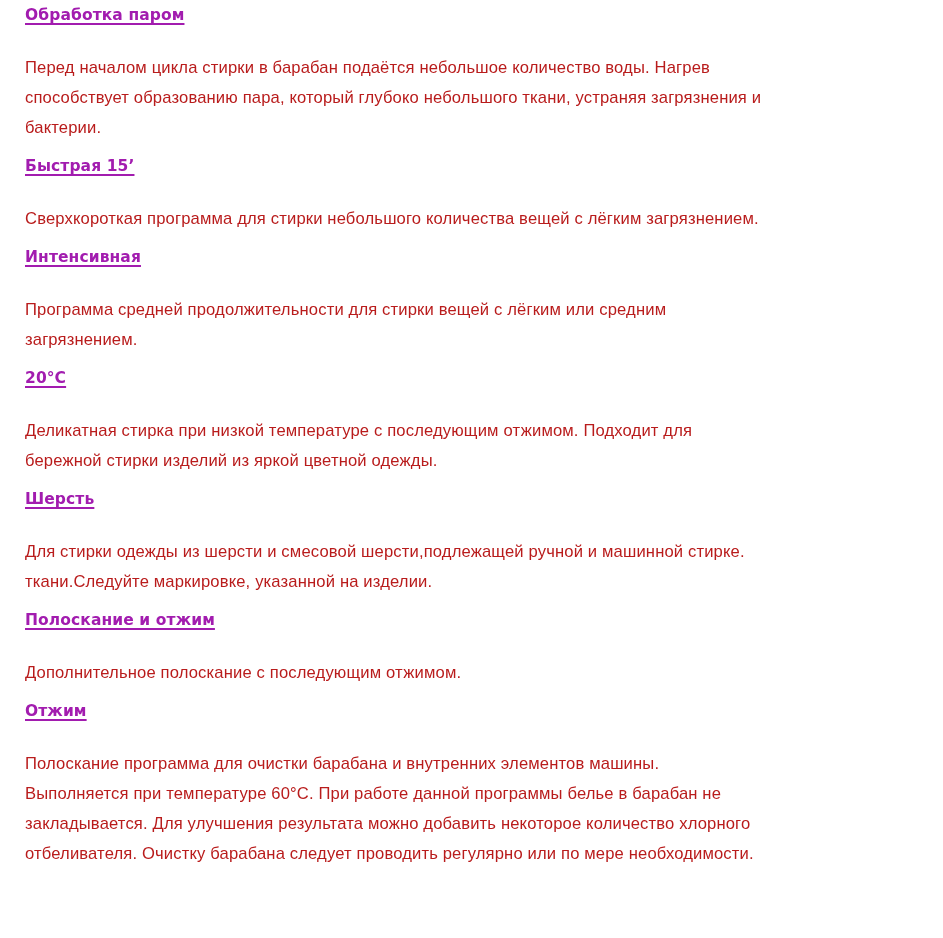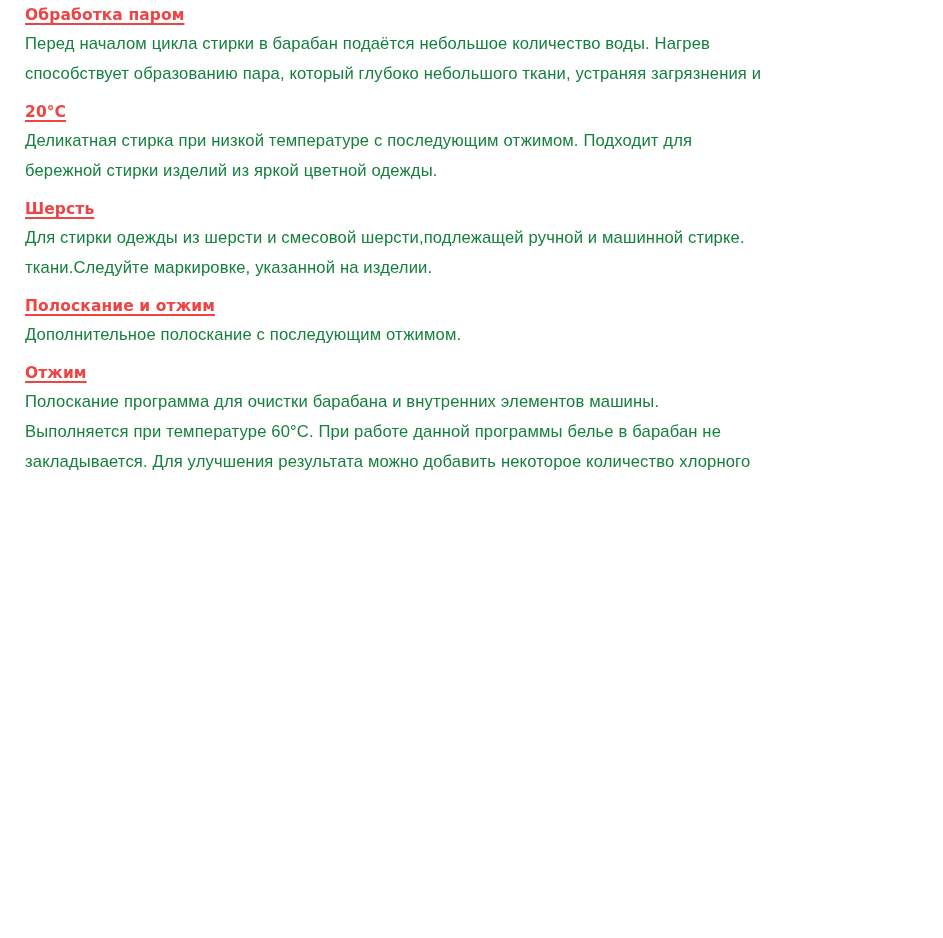--- a/index.html
+++ b/index.html
@@ -29,7 +29,7 @@
       font-weight: bold;
       font-size: 15.5px;
       line-height: 22px;
-      color: #ef4444;
+      color: #a21caf;
       text-decoration: underline;
       text-decoration-thickness: 2px;
       text-underline-offset: 3px;

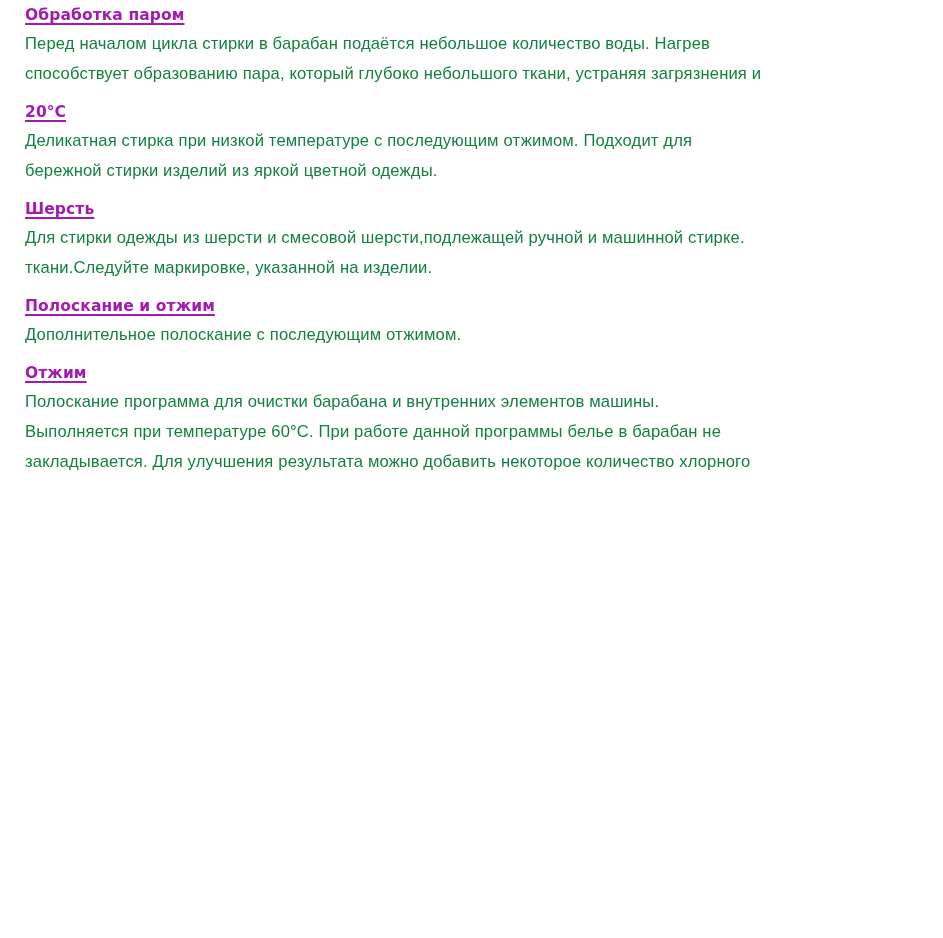--- a/index.html
+++ b/index.html
@@ -37,11 +37,11 @@
       letter-spacing: 0.1px;
     }
     .program-desc {
-      margin: 3px 0 8px 0;
+      margin: 27px 0 8px 0;
       font-family: "Liberation Sans", sans-serif;
       font-size: 16.6px;
       line-height: 30px;
-      color: #15803d;
+      color: #b91c1c;
       letter-spacing: 0.15px;
     }
     .desc-line {

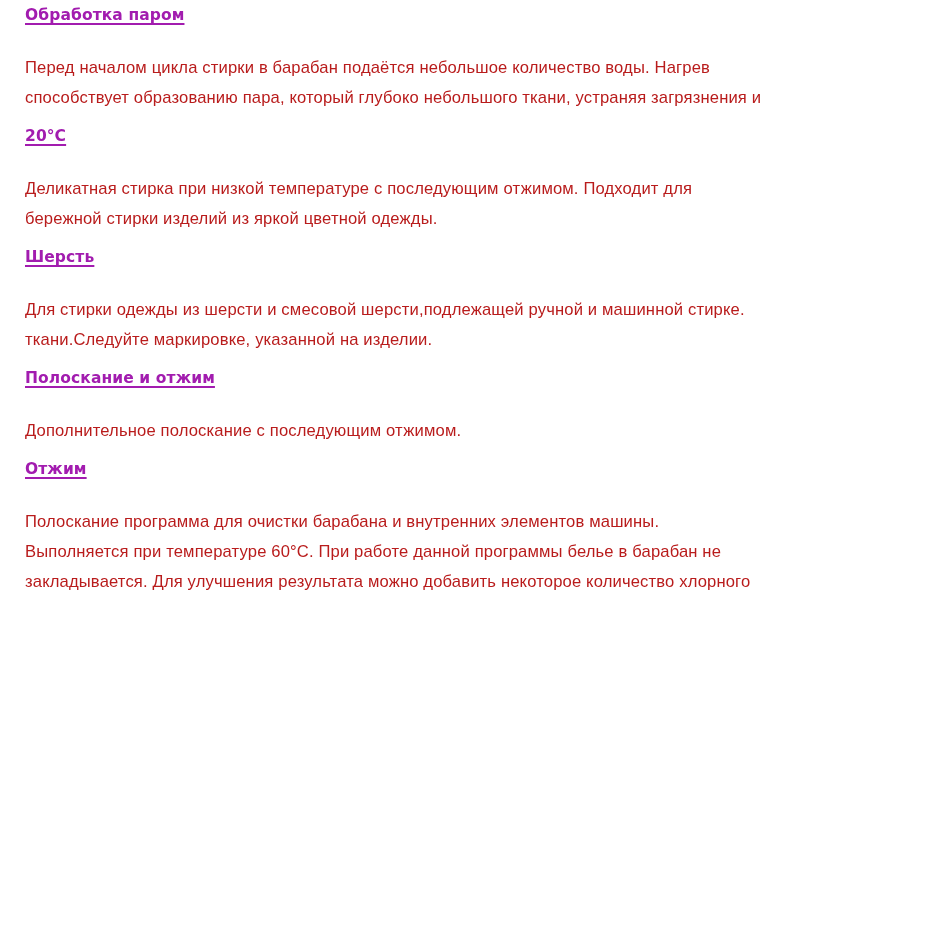--- a/index.html
+++ b/index.html
@@ -59,6 +59,7 @@
     <p class="program-desc">
       <span class="desc-line">Перед началом цикла стирки в барабан подаётся небольшое количество воды. Нагрев</span>
       <span class="desc-line">способствует образованию пара, который глубоко небольшого ткани, устраняя загрязнения и</span>
+      <span class="desc-line">бактерии.</span>
     </p>
   </section>
 

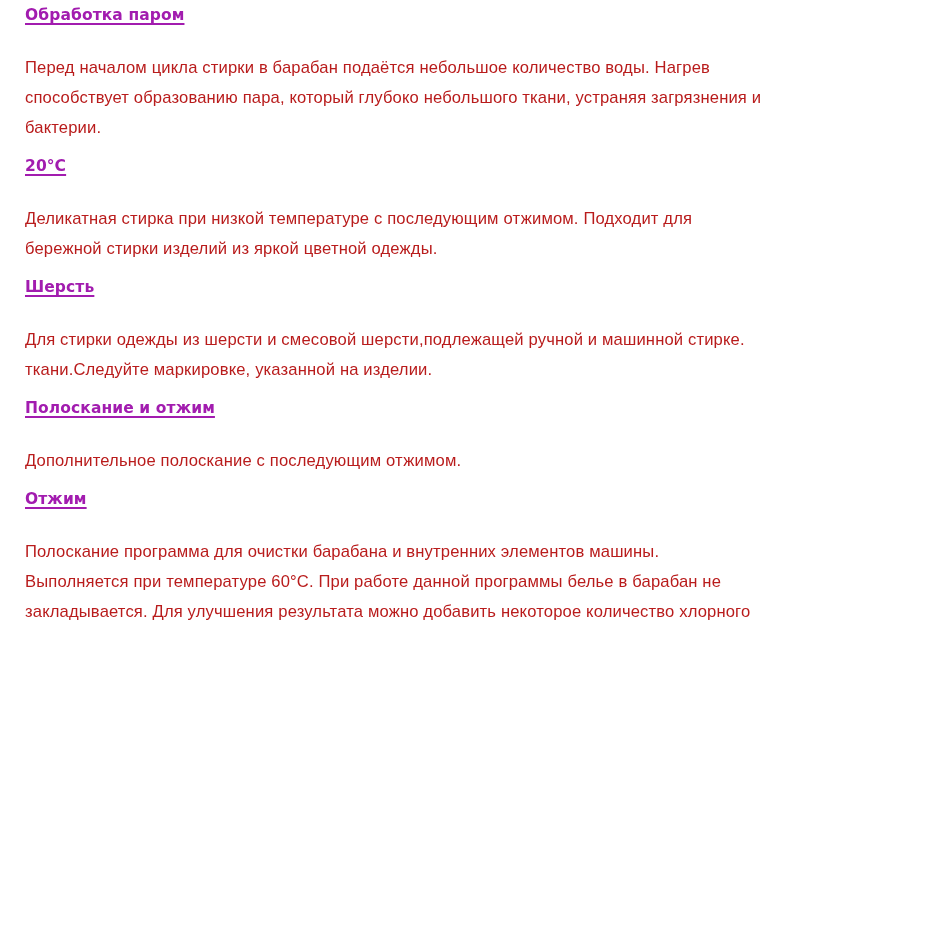--- a/index.html
+++ b/index.html
@@ -63,6 +63,12 @@
     </p>
   </section>
 
+  <section class="program">
+    <h3 class="program-title">Быстрая 15’ </h3>
+    <p class="program-desc">
+      <span class="desc-line">Сверхкороткая программа для стирки небольшого количества вещей с лёгким загрязнением.</span>
+    </p>
+  </section>
 
 
   <section class="program">

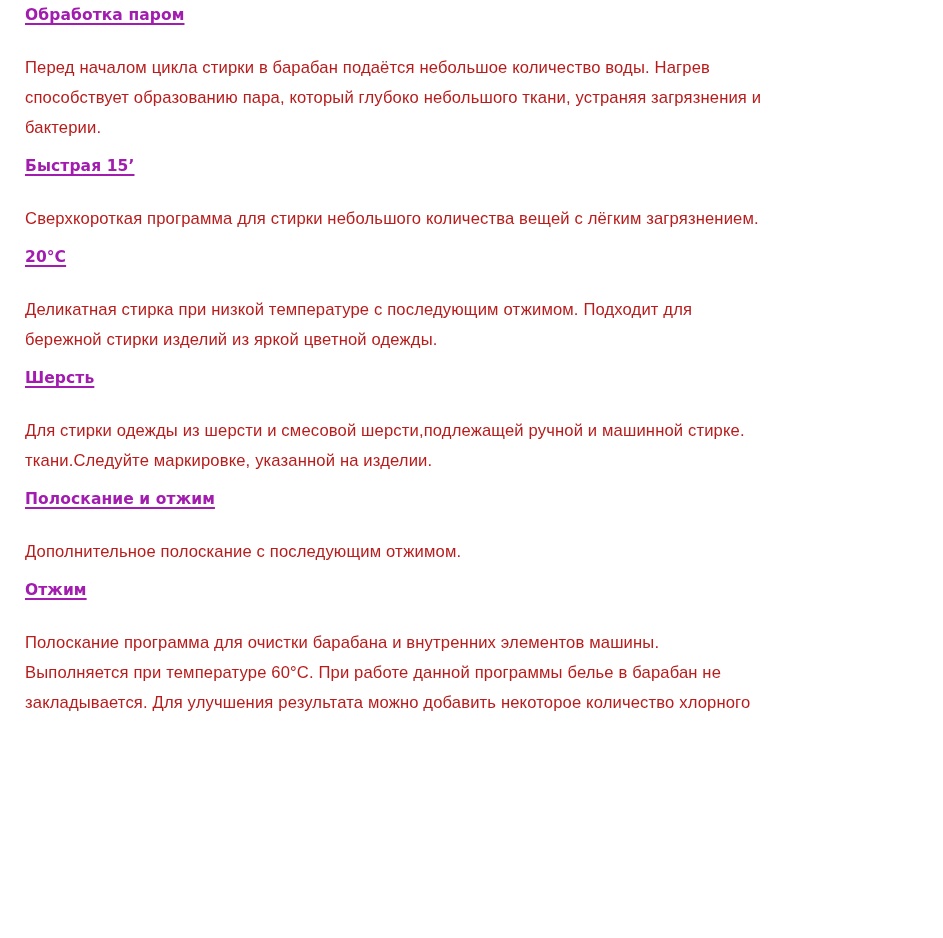--- a/index.html
+++ b/index.html
@@ -70,6 +70,13 @@
     </p>
   </section>
 
+  <section class="program">
+    <h3 class="program-title">Интенсивная </h3>
+    <p class="program-desc">
+      <span class="desc-line">Программа средней продолжительности для стирки вещей с лёгким или средним</span>
+      <span class="desc-line">загрязнением.</span>
+    </p>
+  </section>
 
   <section class="program">
     <h3 class="program-title">20°C </h3>

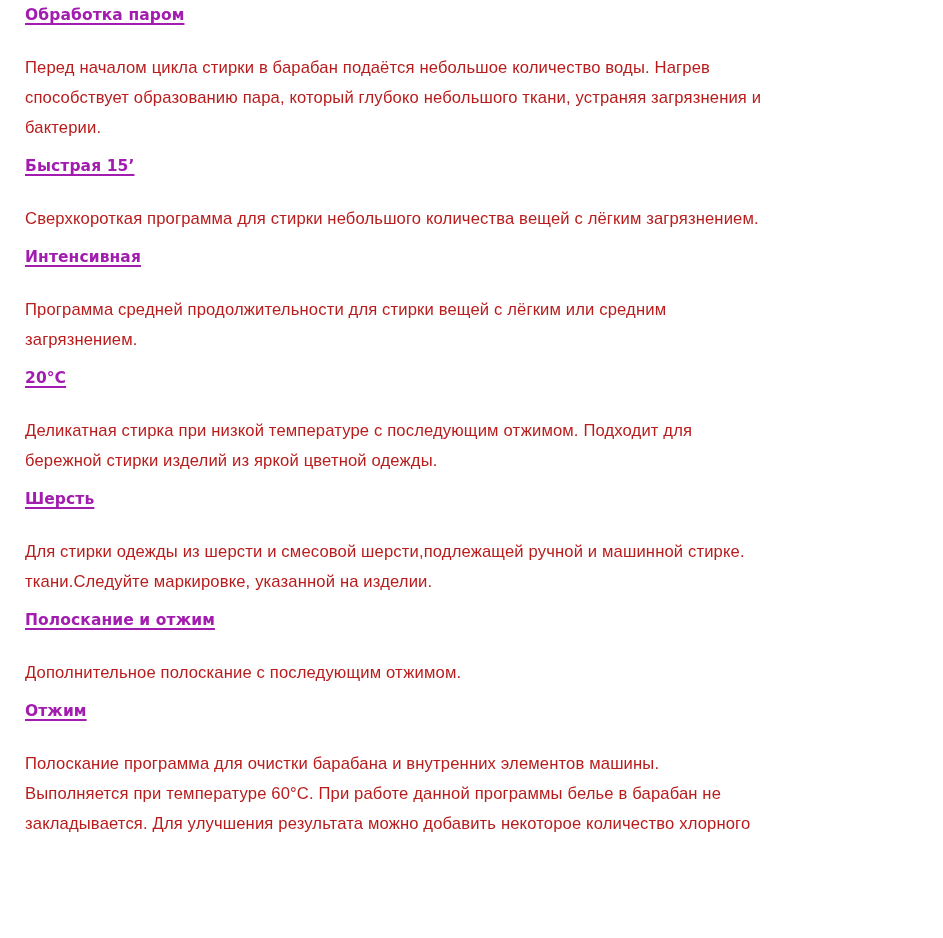--- a/index.html
+++ b/index.html
@@ -110,6 +110,7 @@
       <span class="desc-line">Полоскание программа для очистки барабана и внутренних элементов машины.</span>
       <span class="desc-line">Выполняется при температуре 60°C. При работе данной программы белье в барабан не</span>
       <span class="desc-line">закладывается. Для улучшения результата можно добавить некоторое количество хлорного</span>
+      <span class="desc-line">отбеливателя. Очистку барабана следует проводить регулярно или по мере необходимости.</span>
     </p>
   </section>
 

